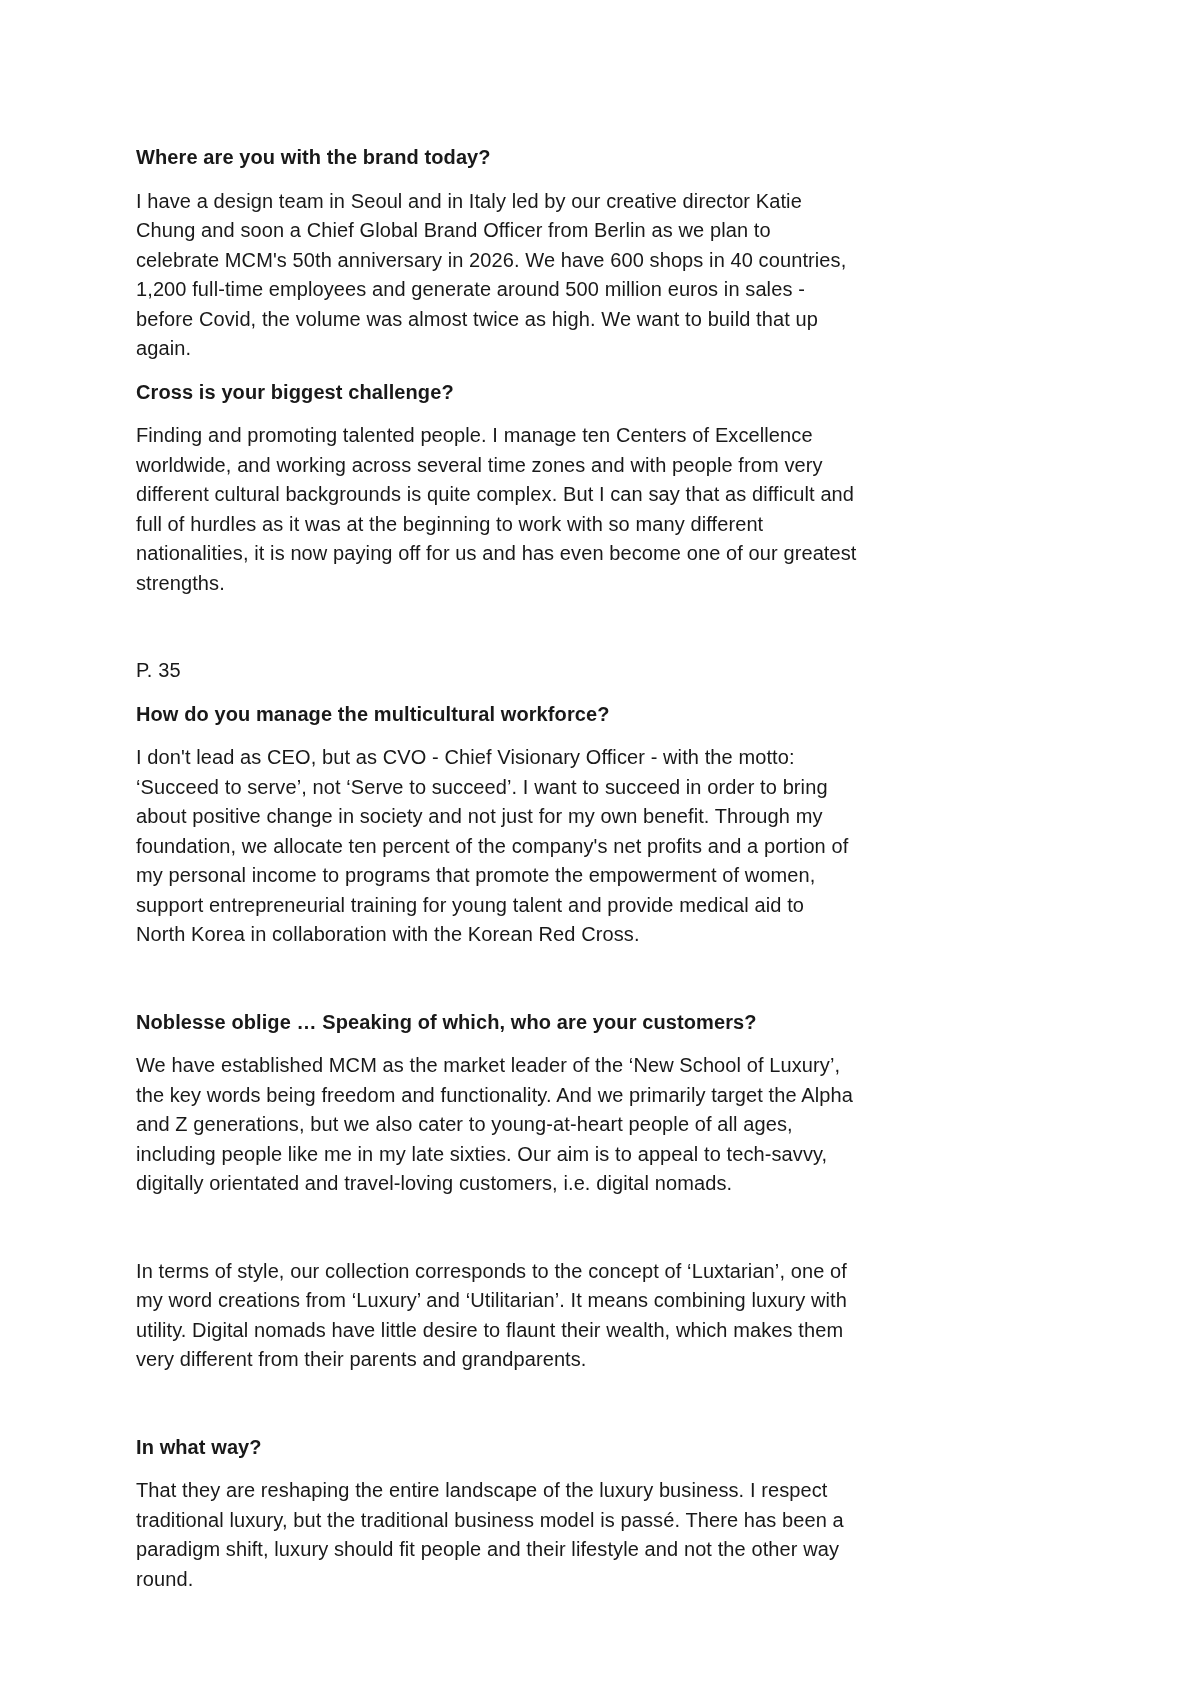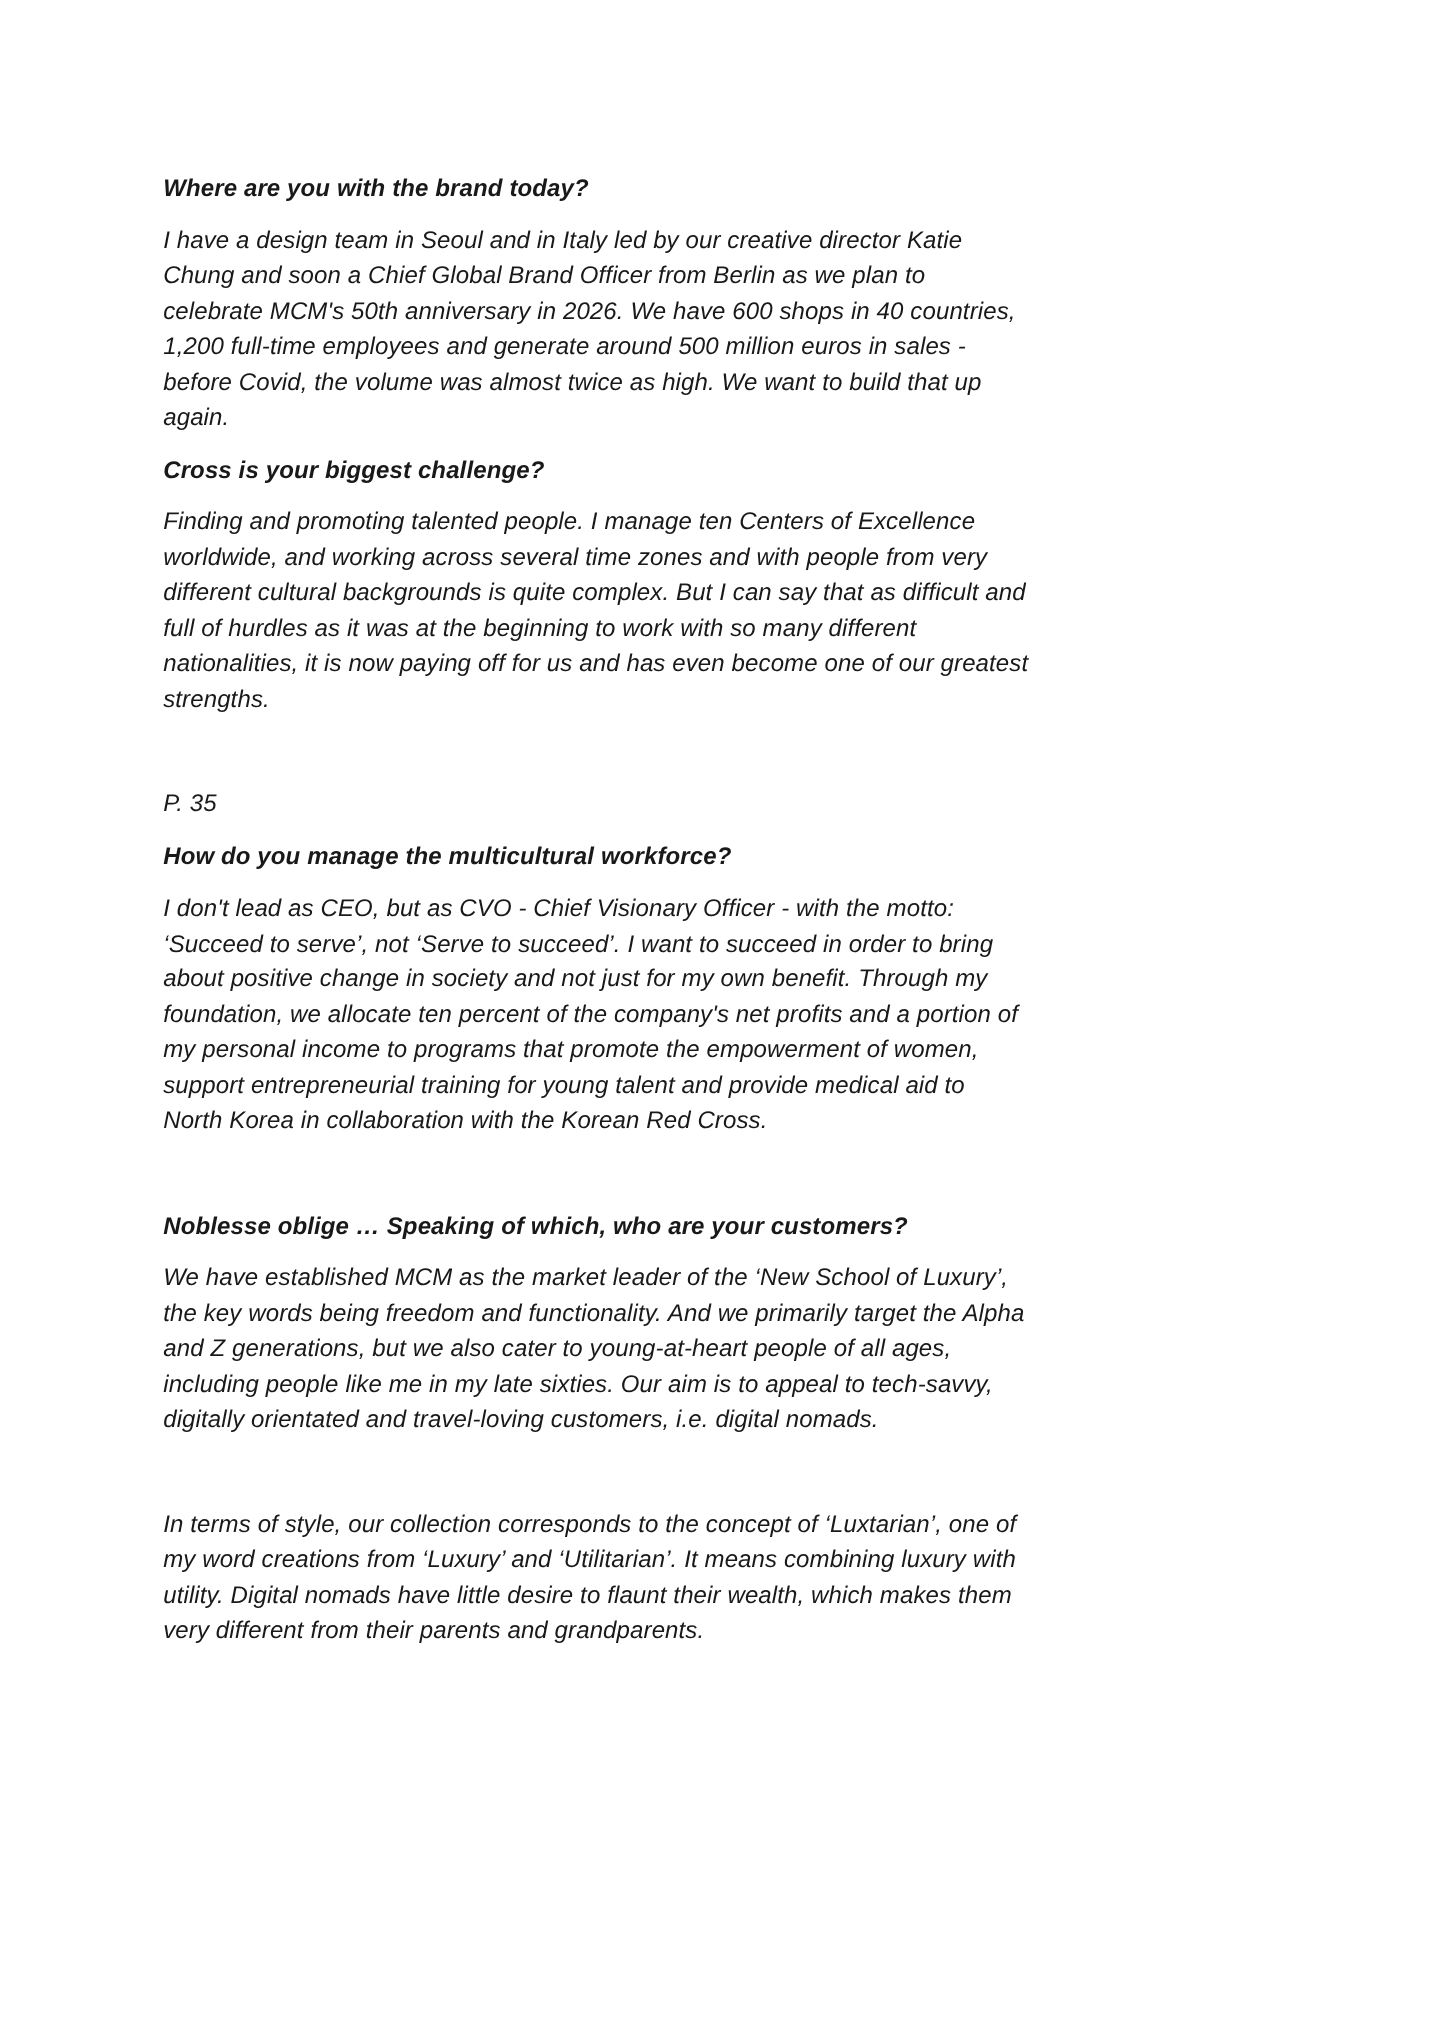--- a/index.html
+++ b/index.html
@@ -14,7 +14,6 @@
     height: 1684px;
     background: #ffffff;
     overflow: hidden;
-    font-style: italic;
   }
   .content {
     padding: 143px 144px 0 136px;

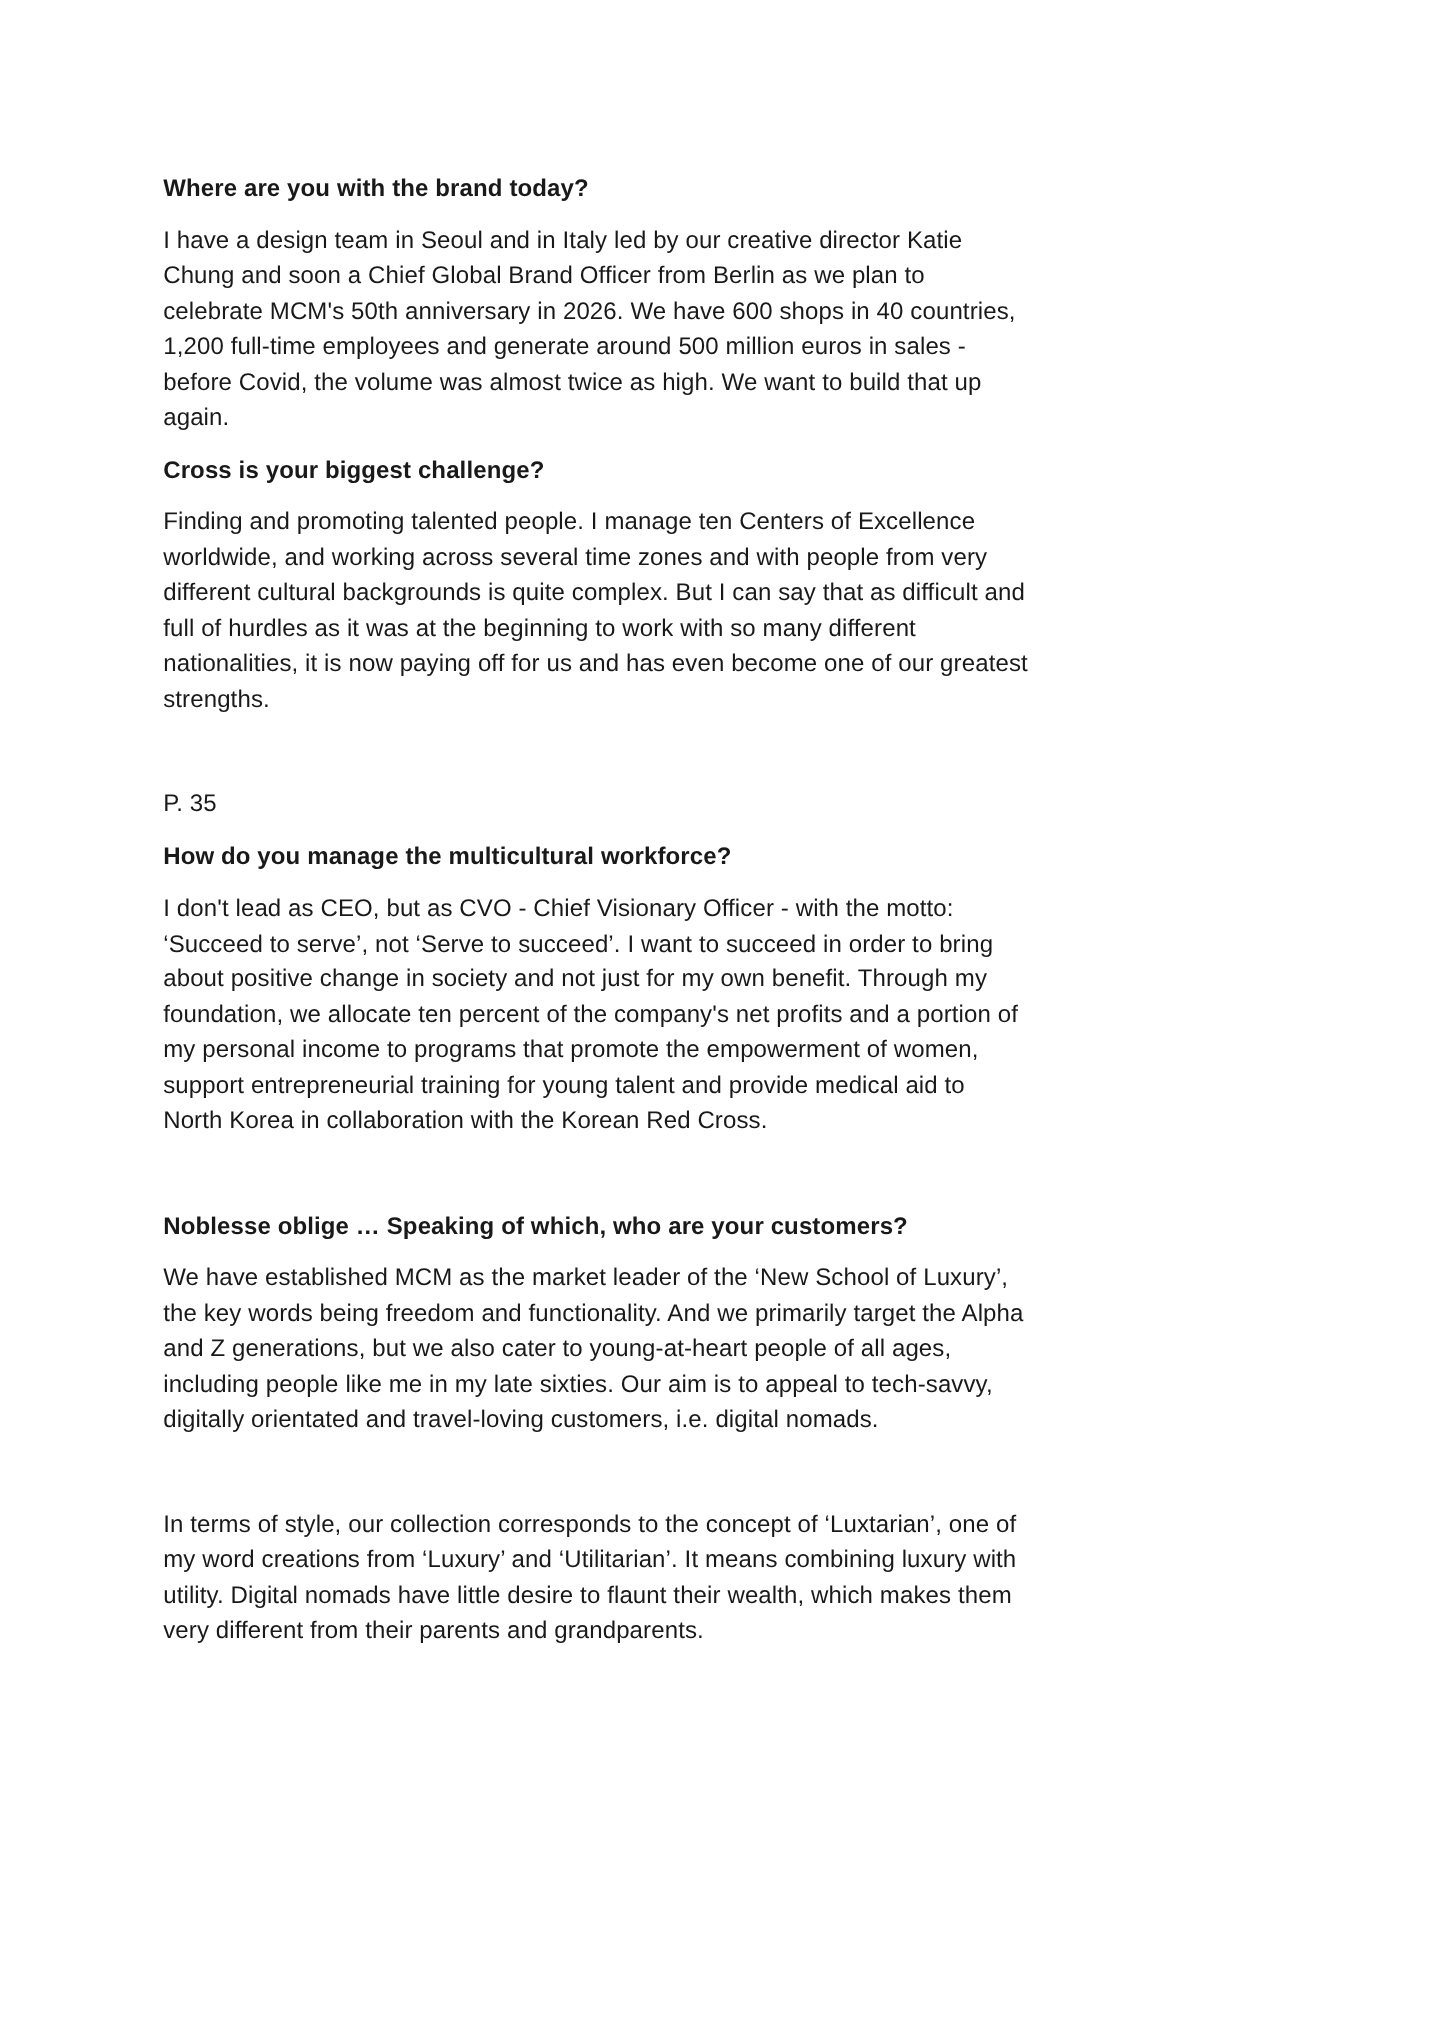--- a/index.html
+++ b/index.html
@@ -58,6 +58,7 @@
 
     <div class="gap"></div>
 
+    <p class="question">In what way?</p>
 
   </div>
 </div>

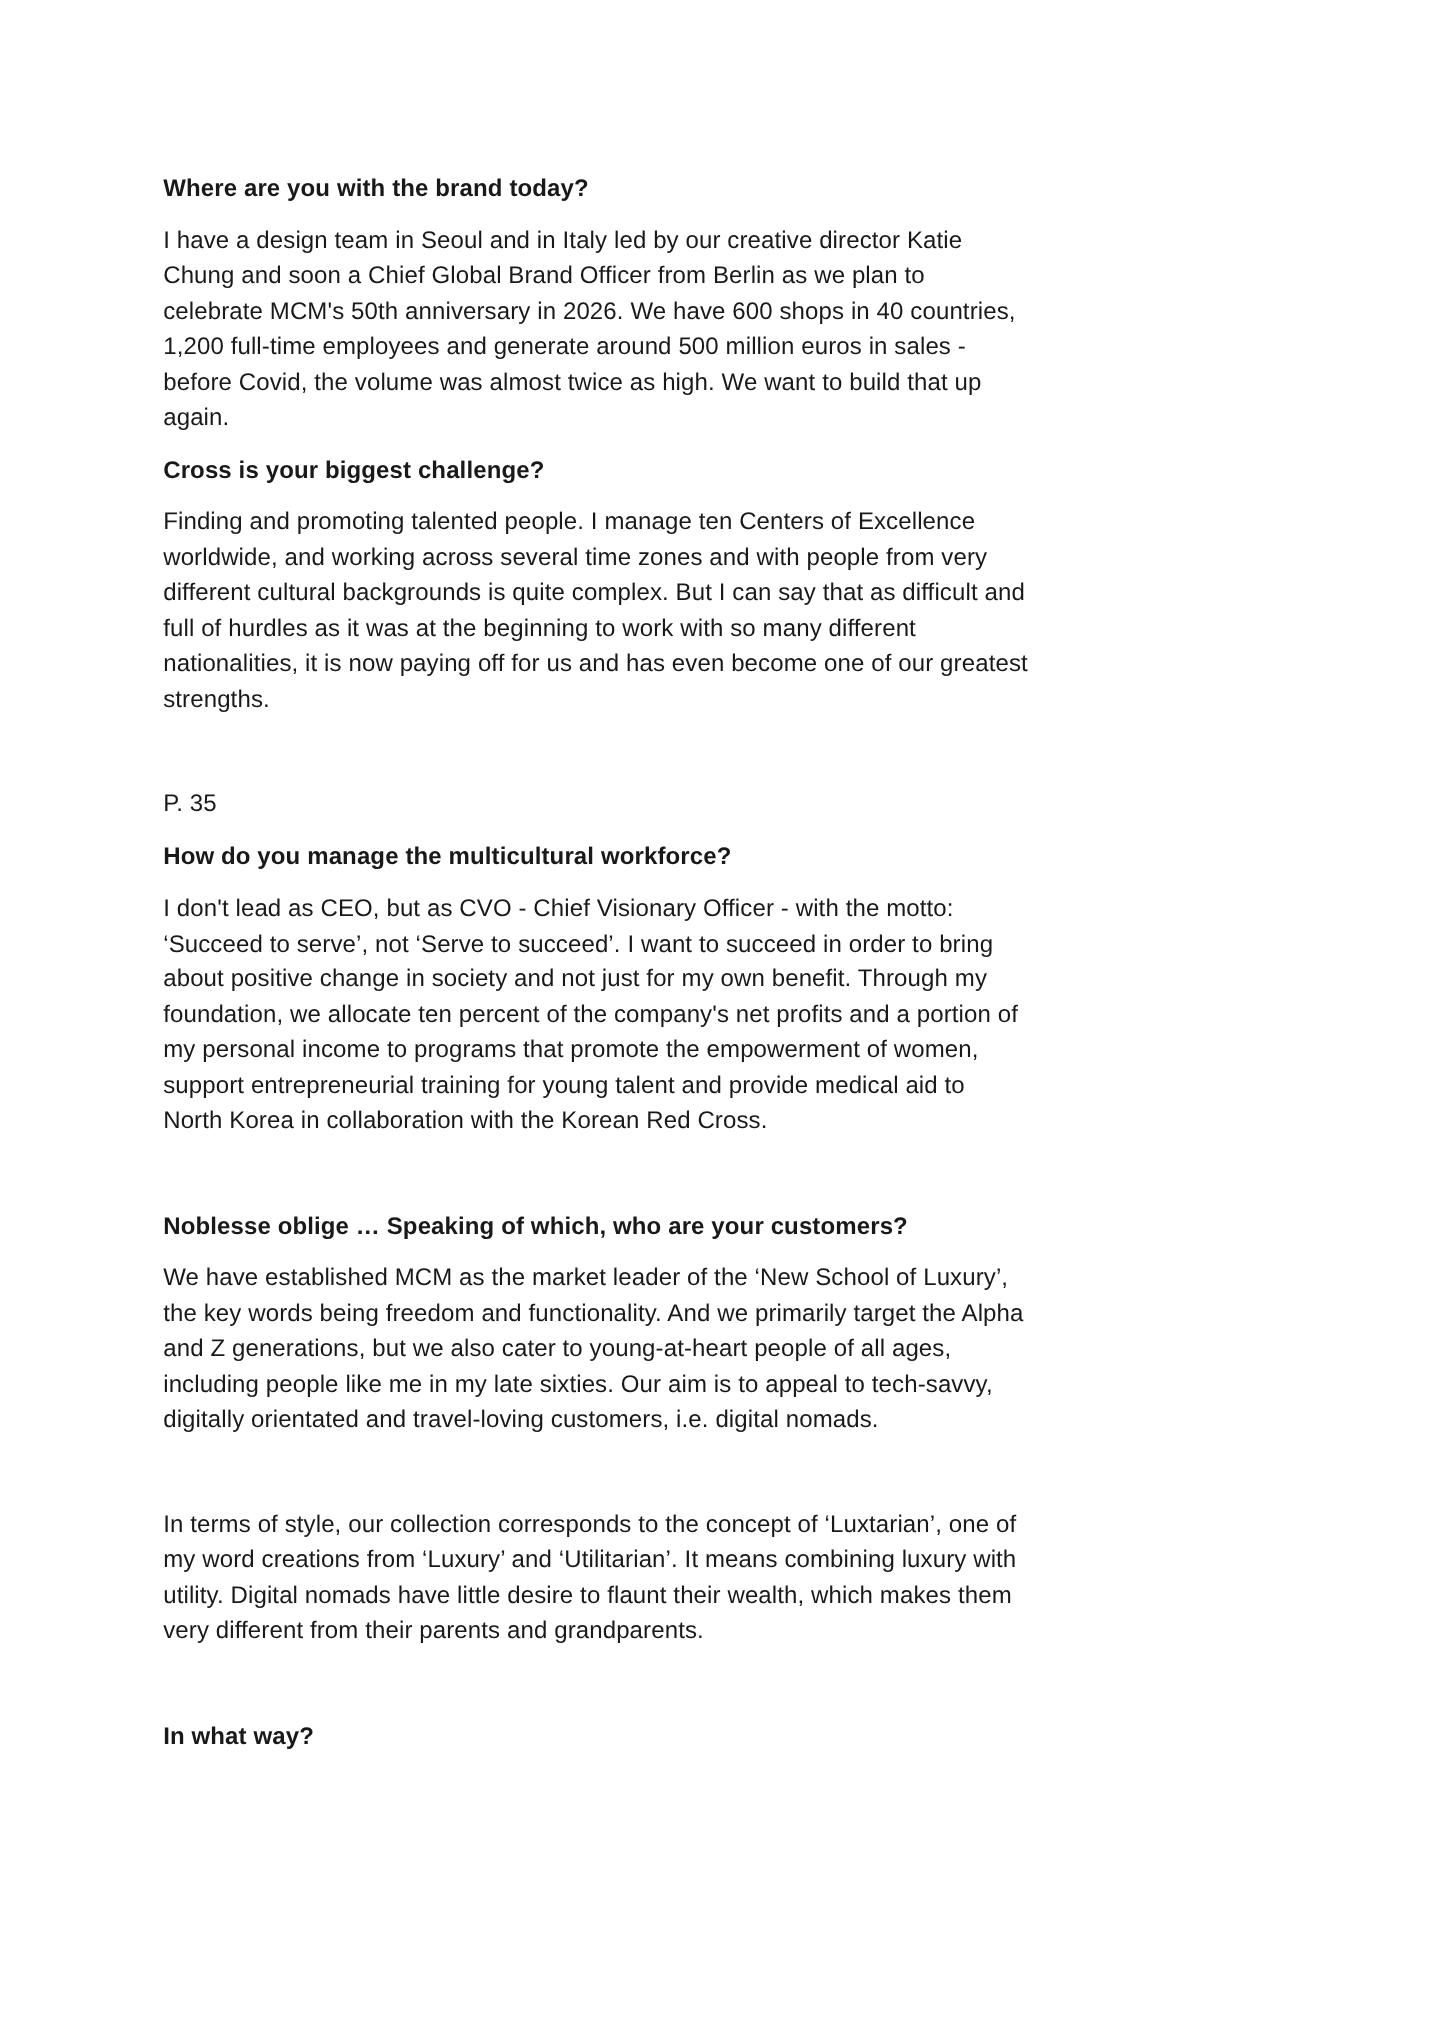--- a/index.html
+++ b/index.html
@@ -59,6 +59,7 @@
     <div class="gap"></div>
 
     <p class="question">In what way?</p>
+    <p class="answer">That they are reshaping the entire landscape of the luxury business. I respect traditional luxury, but the traditional business model is passé. There has been a paradigm shift, luxury should fit people and their lifestyle and not the other way round.</p>
 
   </div>
 </div>

